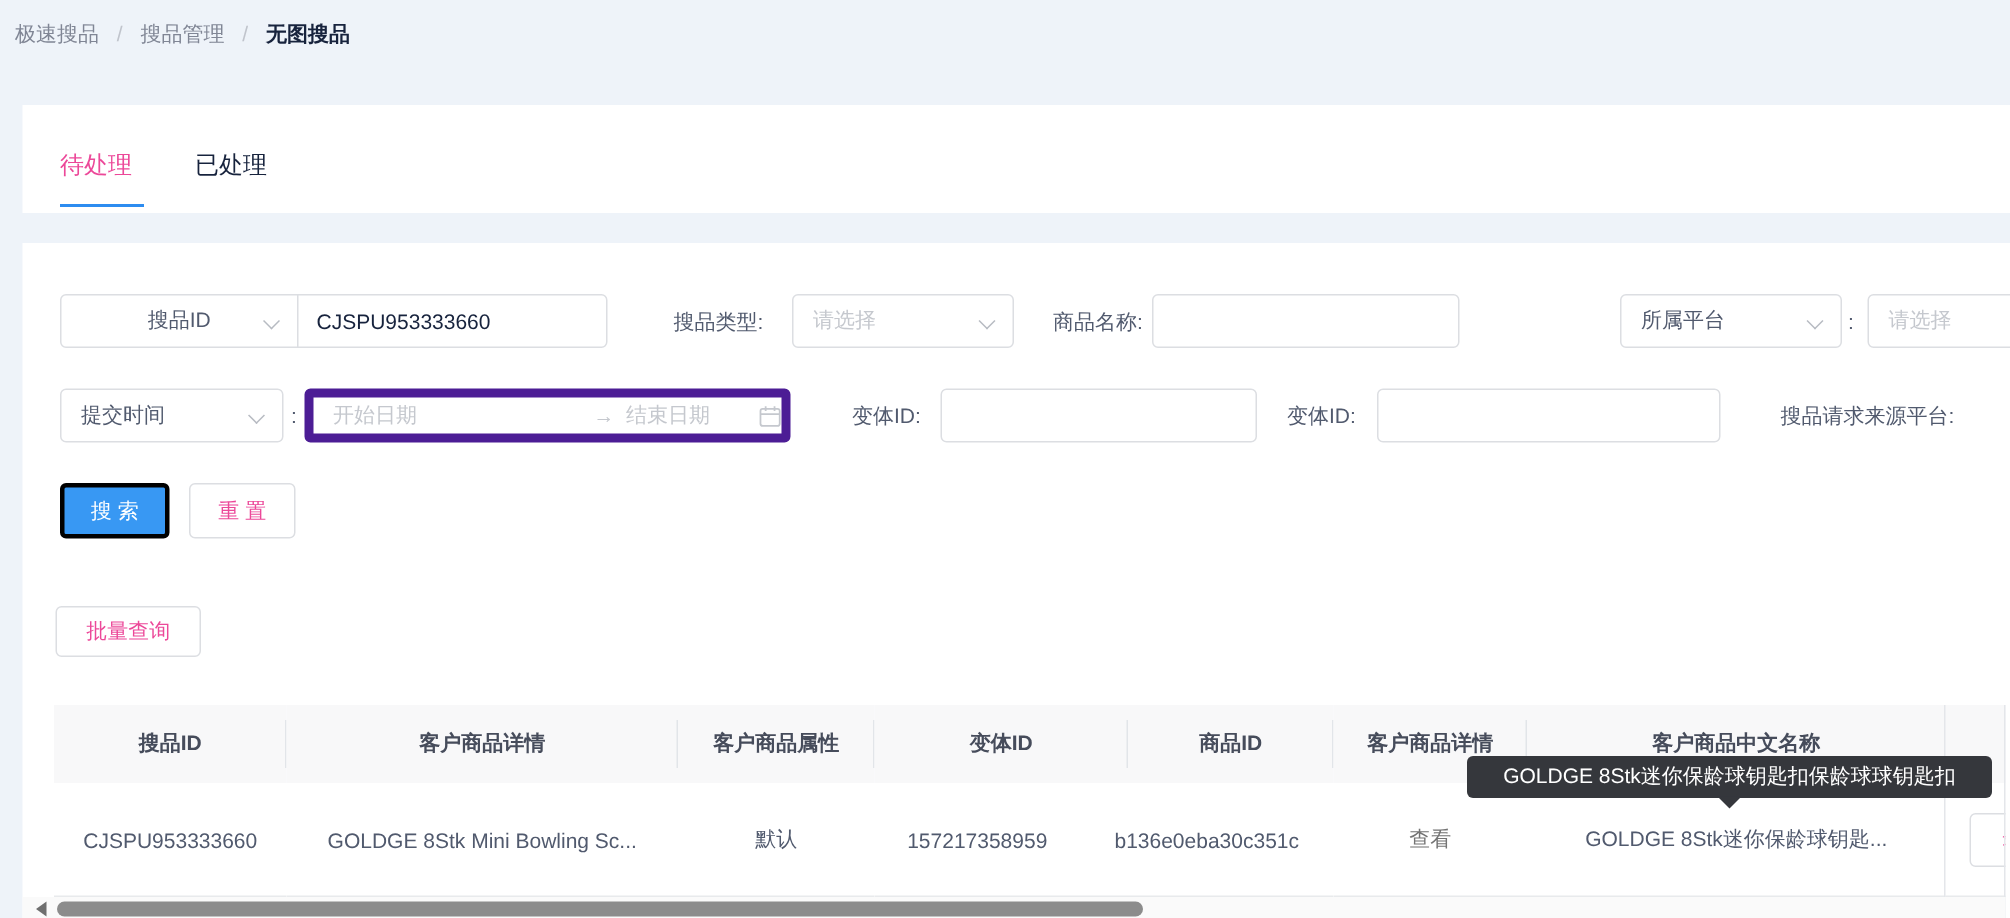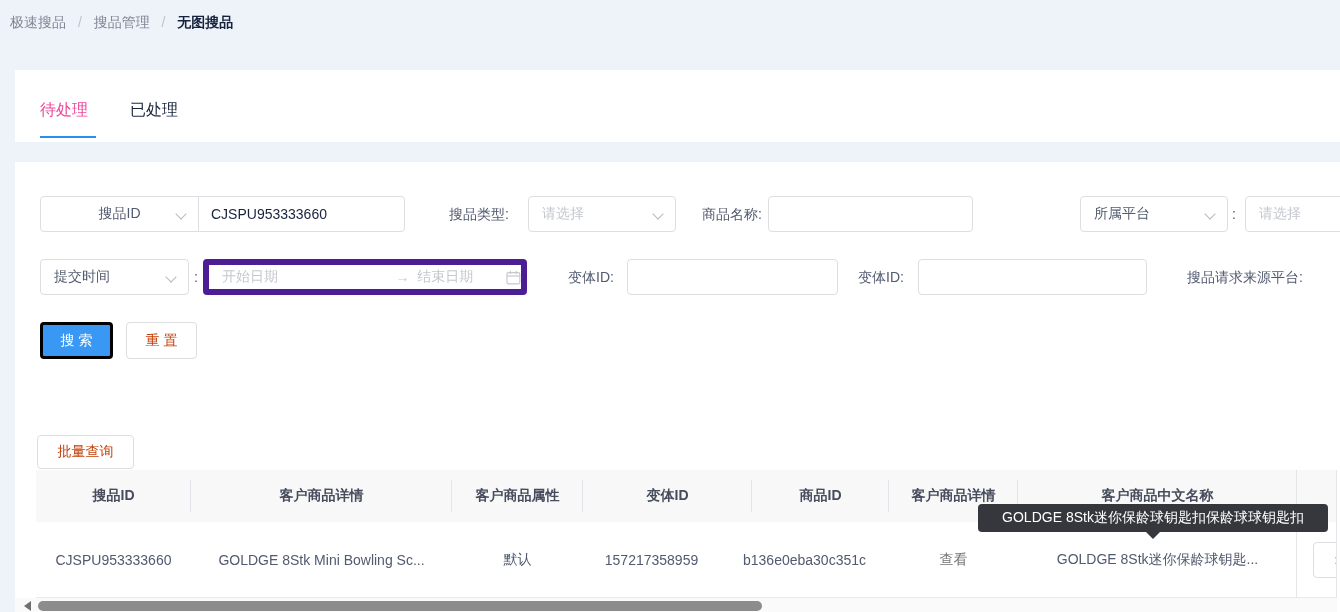--- a/index.html
+++ b/index.html
@@ -48,7 +48,7 @@
   .btn{border-radius:4px;font-size:14px;display:flex;align-items:center;
        justify-content:center;cursor:pointer;white-space:nowrap;}
   .btn-primary{background:#3898f3;border:3px solid #000000;color:#fff;}
-  .btn-plain{background:#fff;border:1px solid #dcdee2;color:#c2410c;}
+  .btn-plain{background:#fff;border:1px solid #dcdee2;color:#ec4899;}
   
   .tbl-viewport{left:36px;top:470px;width:1301px;height:128px;overflow:hidden;}
   .tbl-row{display:flex;position:absolute;left:0;}

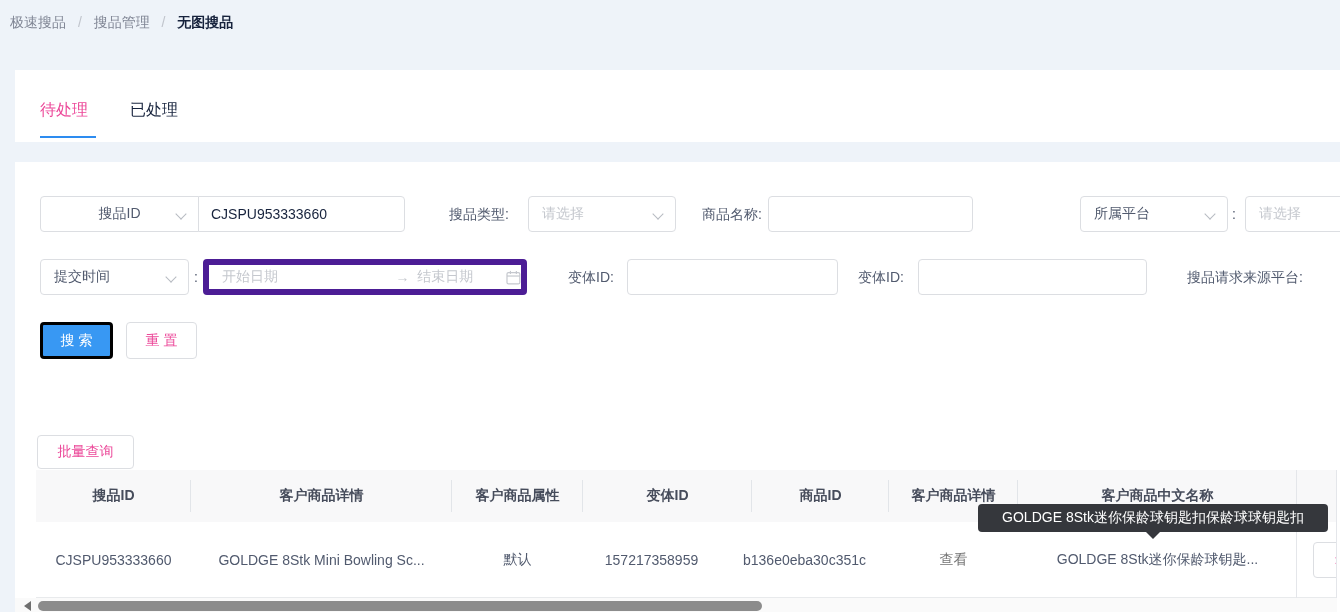--- a/index.html
+++ b/index.html
@@ -145,7 +145,7 @@
 <div class="abs btn btn-primary" style="left:40px;top:322px;width:73px;height:37px;">搜 索</div>
 <div class="abs btn btn-plain" style="left:126px;top:322px;width:71px;height:37px;">重 置</div>
 
-<div class="abs btn btn-plain" style="left:37px;top:404px;width:97px;height:34px;margin-top:31px;">批量查询</div>
+<div class="abs btn btn-plain" style="left:37px;top:404px;width:97px;height:34px;">批量查询</div>
 
 <div class="abs tbl-viewport">
   <div class="tbl-row thead">

